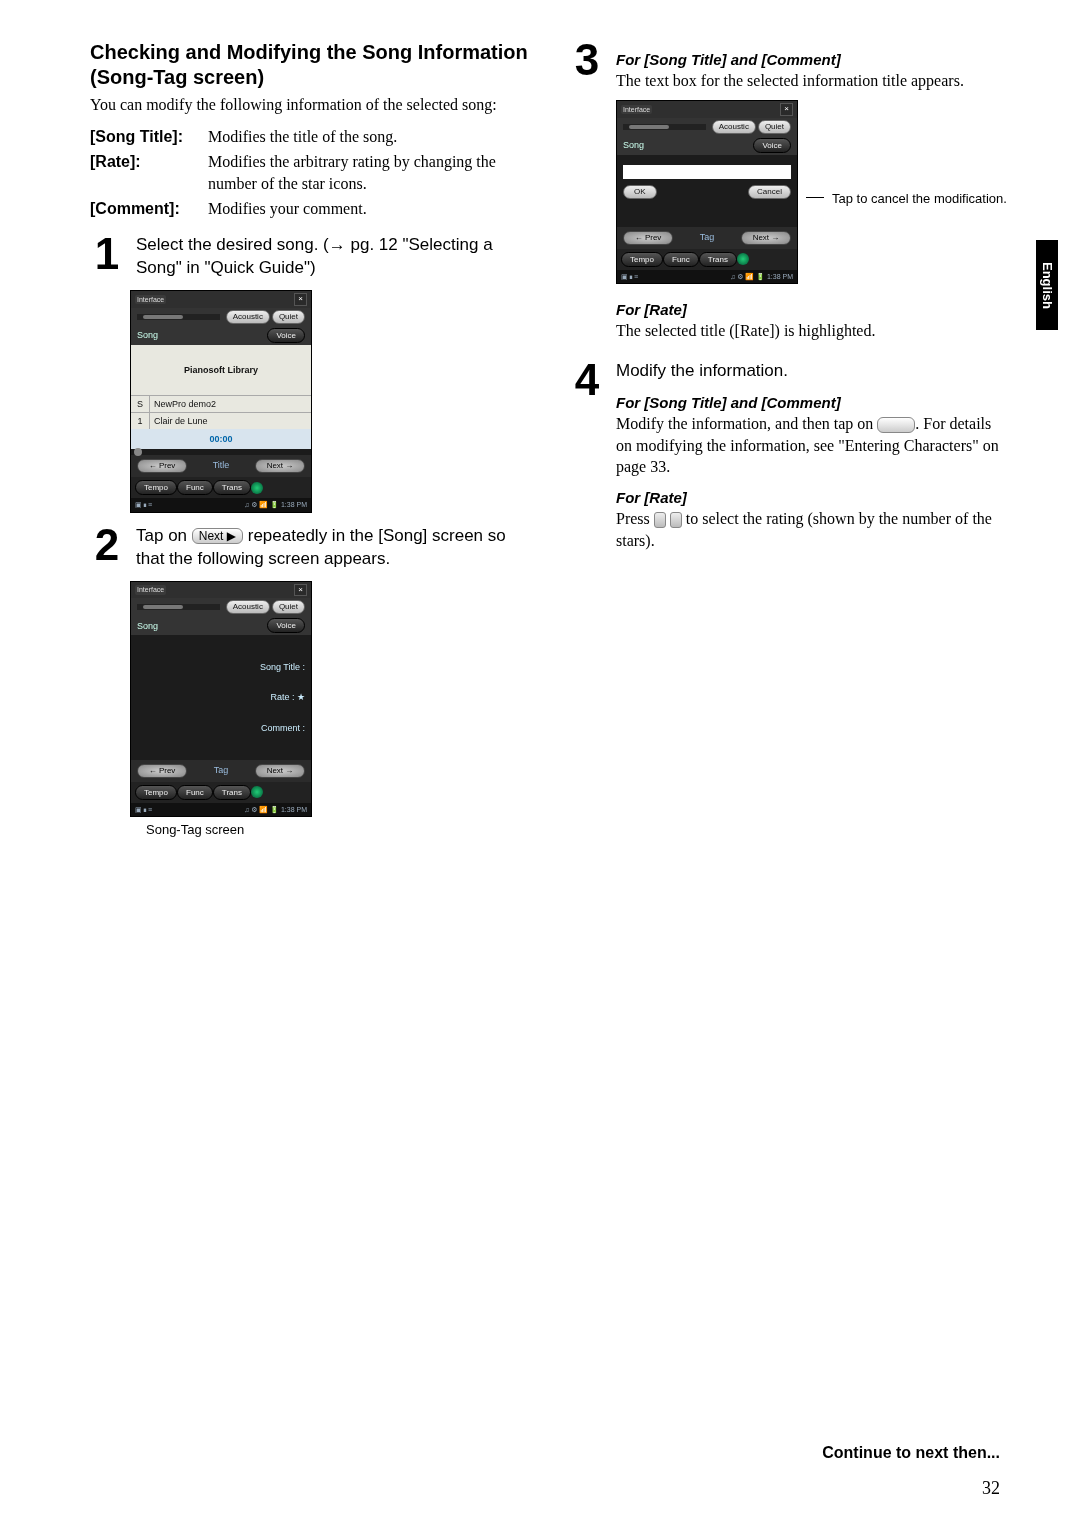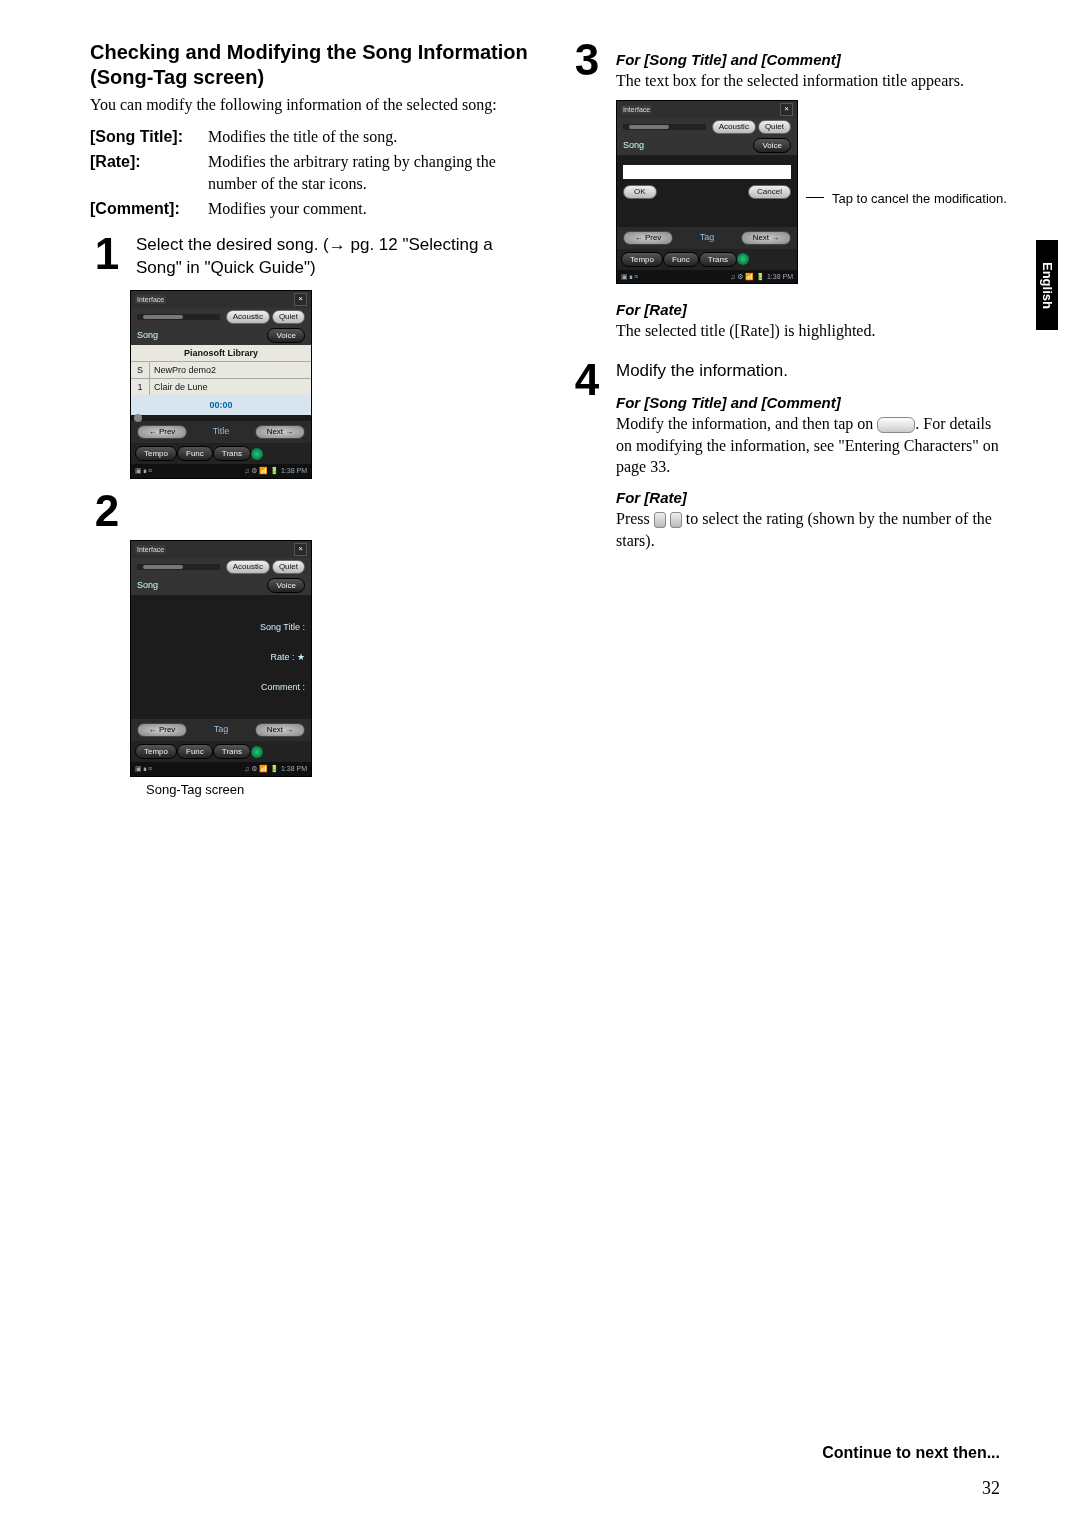--- a/index.html
+++ b/index.html
@@ -117,7 +117,7 @@
   .lcd-list {
     background:#e8e8e0; color:#111; font-size:9px;
   }
-  .lcd-list .hdr { text-align:center; padding:2px; font-weight:bold; }
+  .lcd-list .hdr { text-align:center; padding:19px; font-weight:bold; }
   .lcd-list .itm { display:flex; border-top:1px solid #aaa; }
   .lcd-list .idx { width:18px; text-align:center; border-right:1px solid #aaa; padding:2px 0;}
   .lcd-list .lbl { flex:1; padding:2px 4px; }

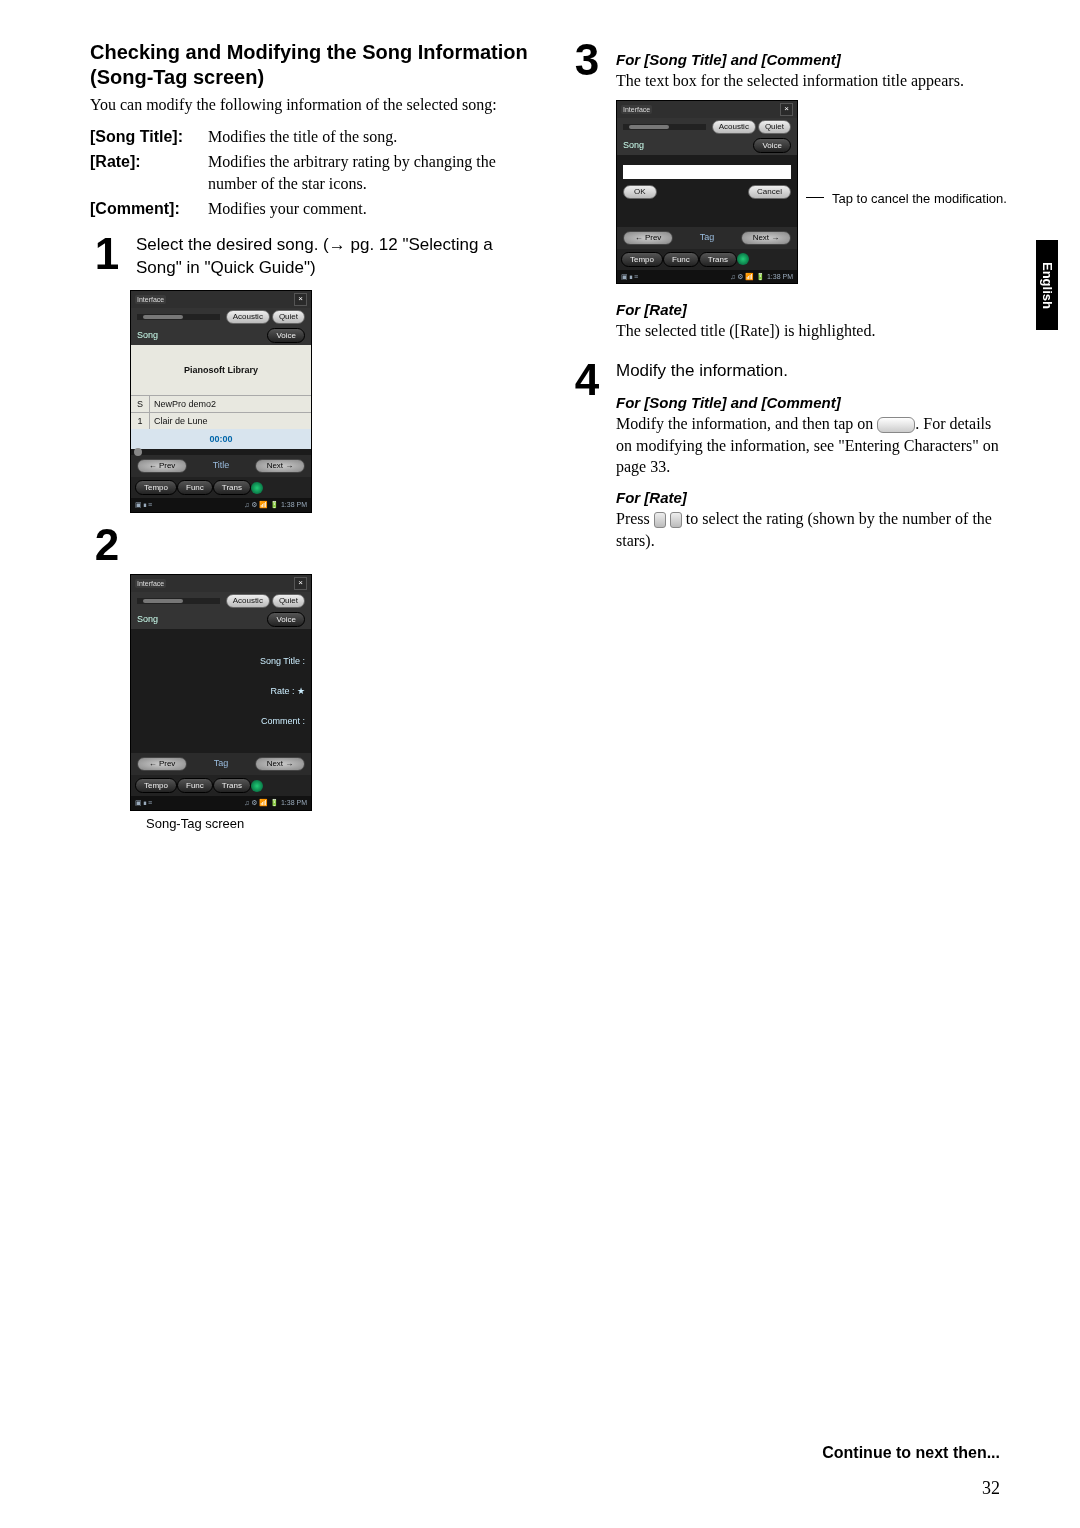--- a/index.html
+++ b/index.html
@@ -264,6 +264,9 @@
 
       <div class="step">
         <div class="step-num">2</div>
+        <div class="step-text">
+          <span>Tap on </span><span class="key-icon">Next ▶</span><span> repeatedly in the [Song] screen so that the following screen appears.</span>
+        </div>
       </div>
 
       <div class="screenshot">

